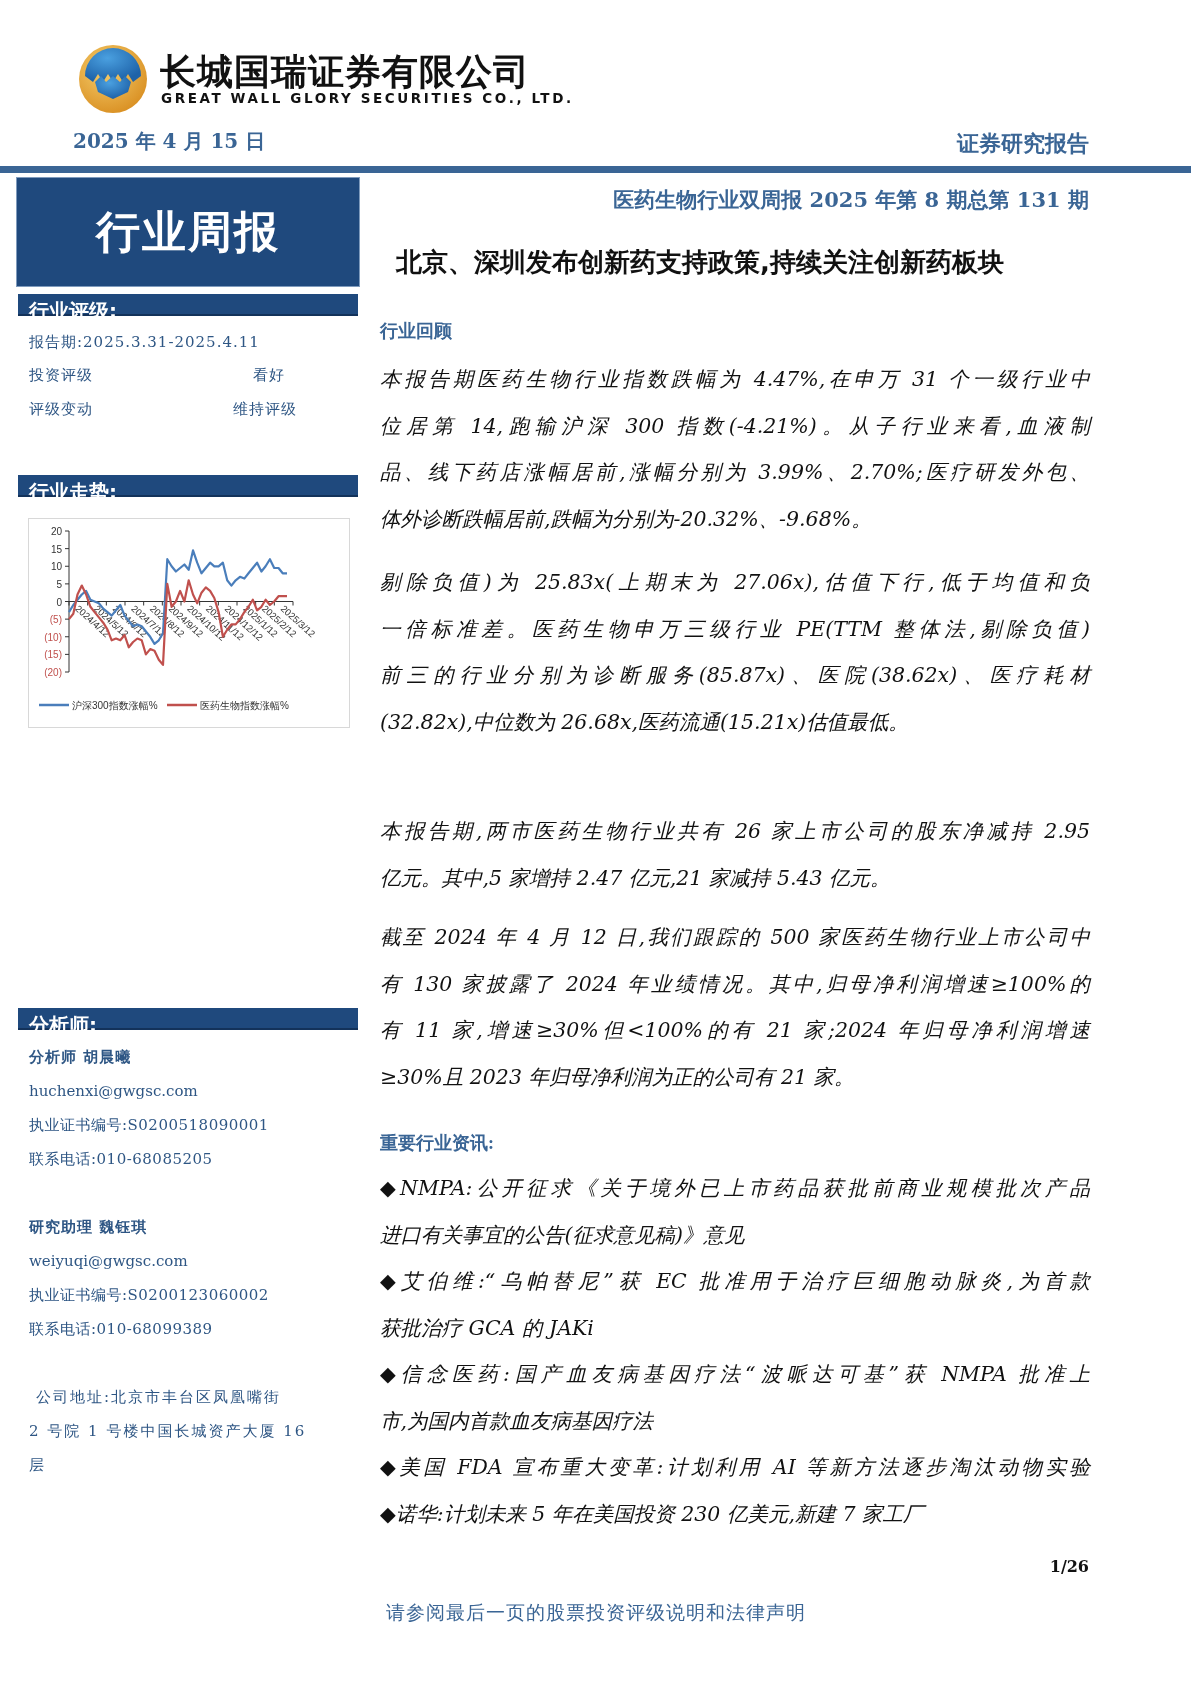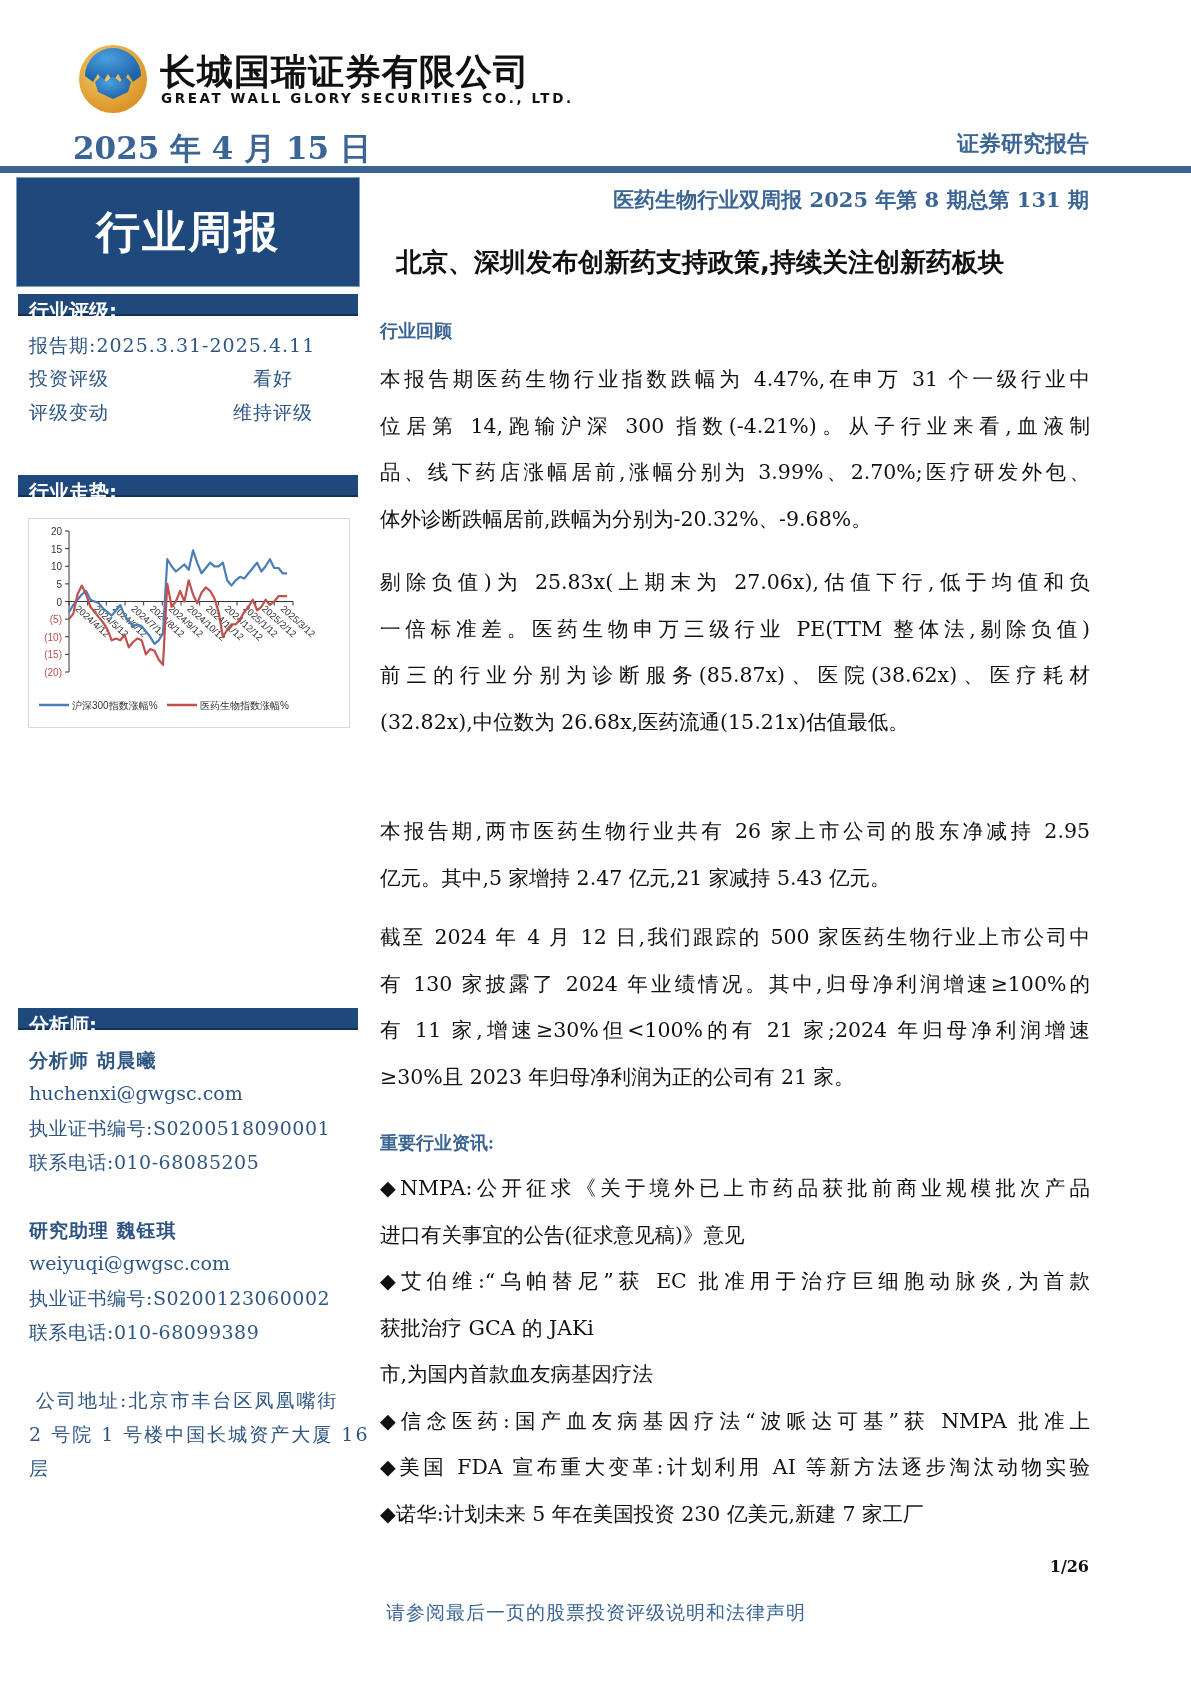--- a/index.html
+++ b/index.html
@@ -12,7 +12,7 @@
               font-weight:bold; font-size:36px; letter-spacing:1px; color:#111; white-space:nowrap; }
   .brand-en { left:161px; top:90px; font-family:"DejaVu Sans","Liberation Sans",sans-serif;
               font-weight:bold; font-size:13.5px; letter-spacing:2.6px; color:#111; white-space:nowrap; }
-  .date { left:73px; top:128px; font-size:31px; font-weight:bold; color:#3a6595; white-space:nowrap; }
+  .date { left:73px; top:128px; font-size:20px; font-weight:bold; color:#3a6595; white-space:nowrap; }
   .report-type { right:102px; top:129px; font-family:"DejaVu Sans","Liberation Sans",sans-serif;
                  font-size:22px; font-weight:bold; color:#3a6595; white-space:nowrap; }
   .top-rule { left:0; top:166px; width:1191px; height:7px; background:#3a6595; }

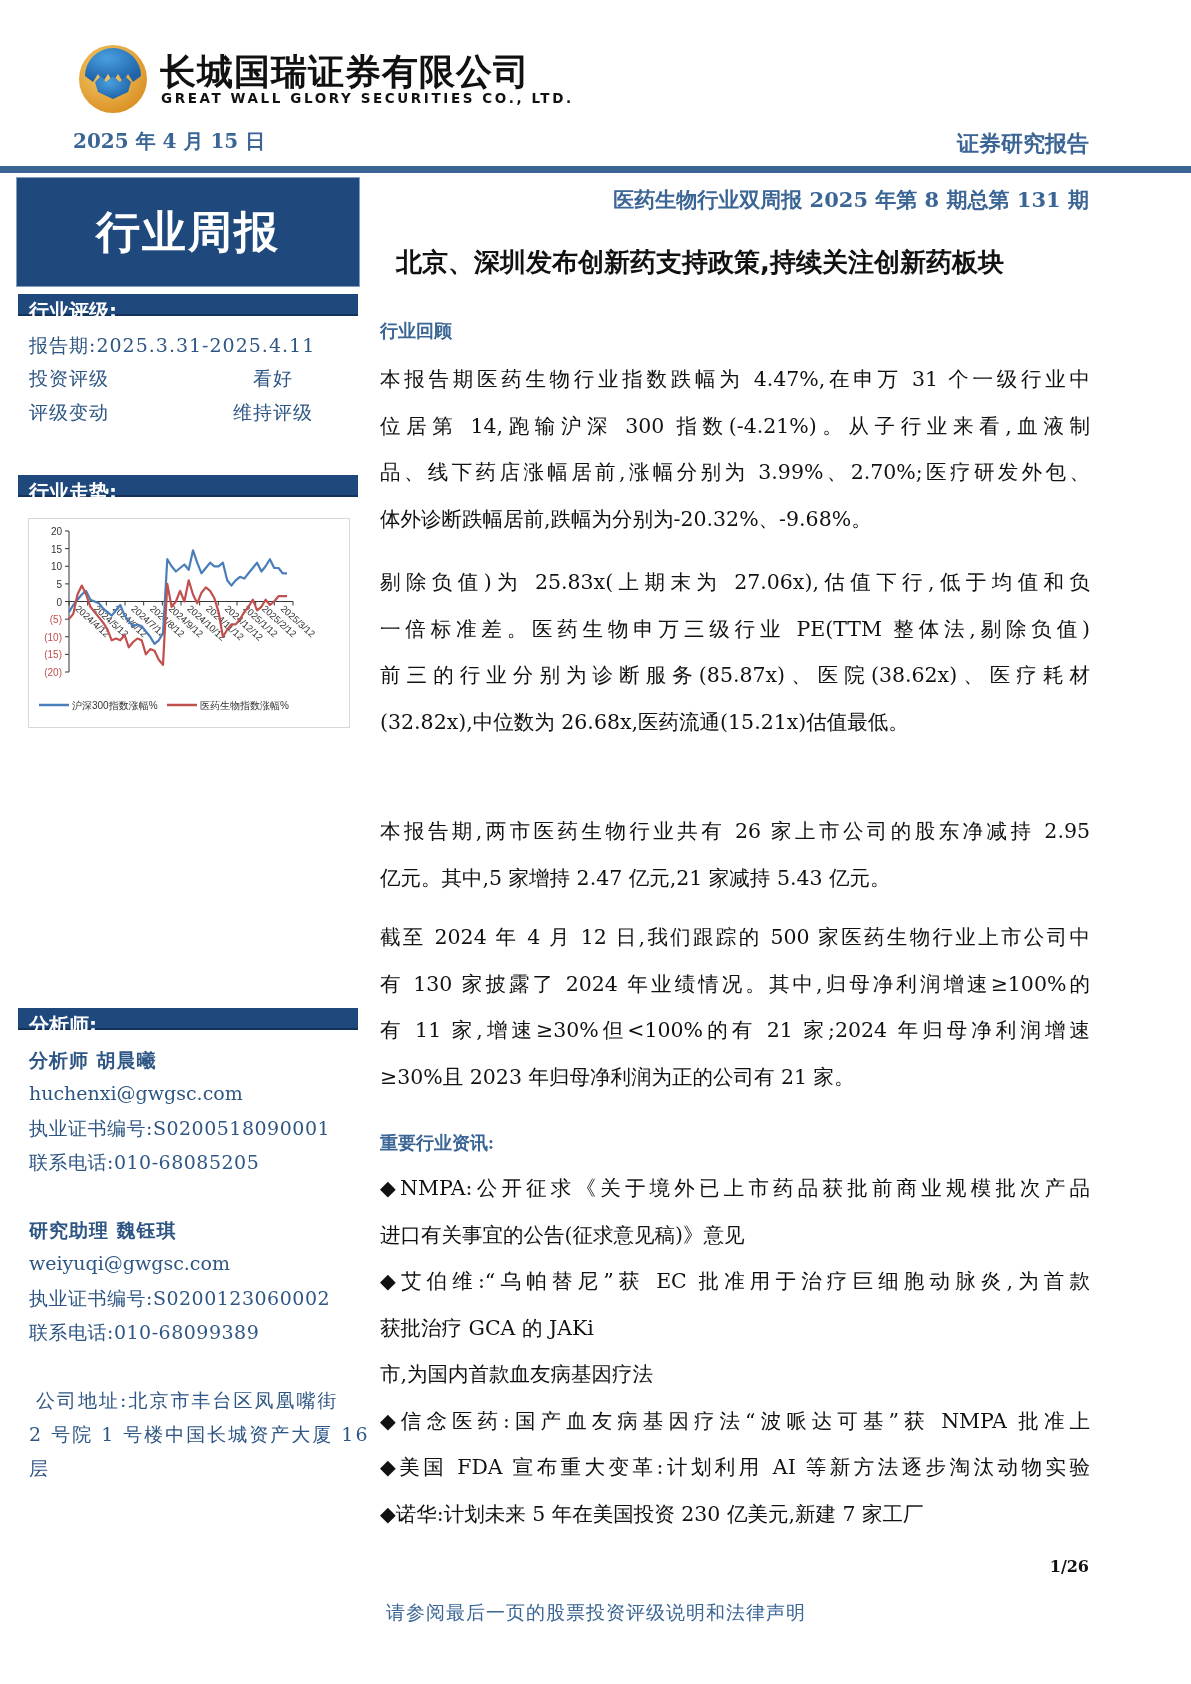--- a/index.html
+++ b/index.html
@@ -27,7 +27,7 @@
               border-bottom:2px solid #13325a; box-sizing:border-box; }
   .side-bar span { position:absolute; left:11px; top:4px; color:#fff;
                    font-family:"DejaVu Sans","Liberation Sans",sans-serif; font-weight:bold; font-size:20px; }
-  .side-text { font-size:19px; color:#2e5684; white-space:nowrap; letter-spacing:1px;text-align:center; }
+  .side-text { font-size:15px; color:#2e5684; white-space:nowrap; letter-spacing:1px;text-align:center; }
   .side-bold { font-weight:bold; color:#2e5684; }
 
   .chart-box { left:28px; top:518px; width:320px; height:208px; border:1px solid #d8d8d8; background:#fff; }

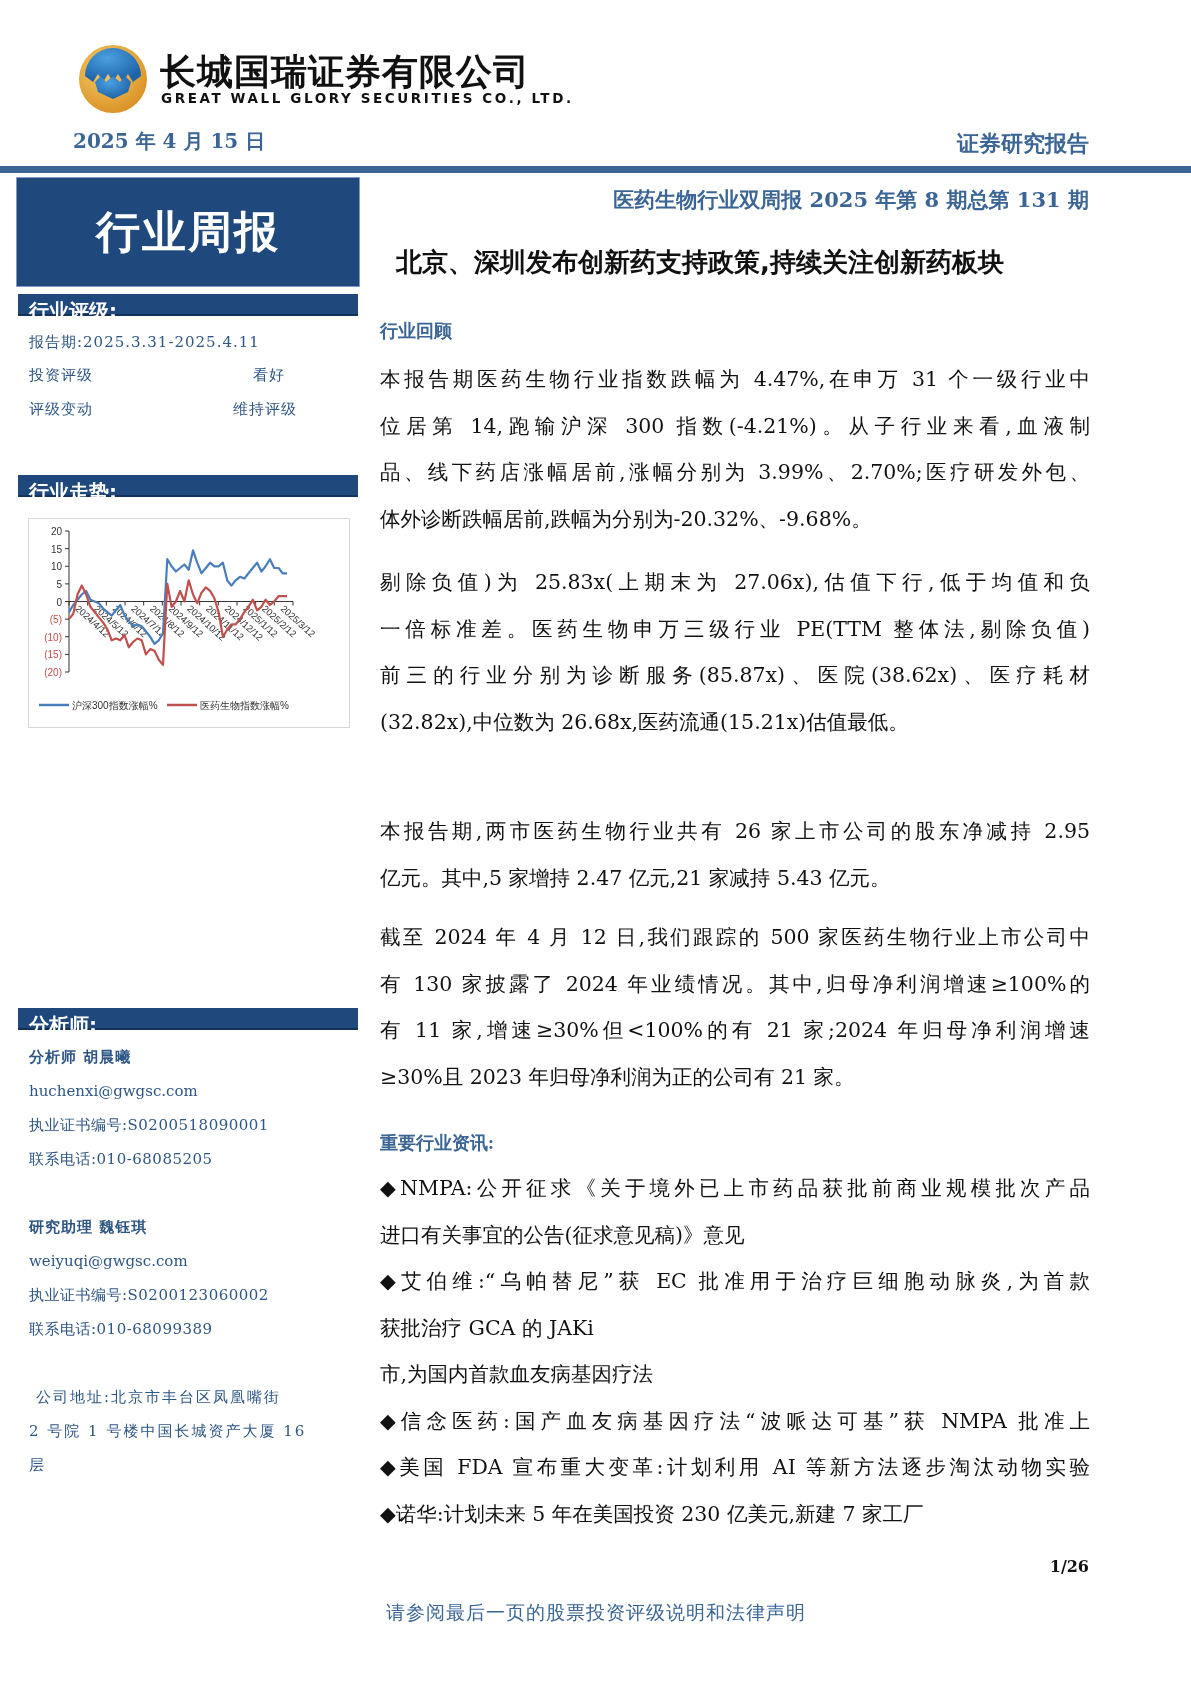--- a/index.html
+++ b/index.html
@@ -39,7 +39,7 @@
   .sec-title { left:380px; font-family:Liberation Serif, serif;
                font-size:18px; font-weight:bold; color:#3a6595; white-space:nowrap; }
   .para { left:380px; width:710px; font-size:20.5px; line-height:46.5px; color:#111;
-          text-align:justify; }
+          text-align:justify;font-style:italic; }
   .line { display:block; white-space:nowrap; text-align-last:justify; }
   .line.last { text-align-last:left; }
 

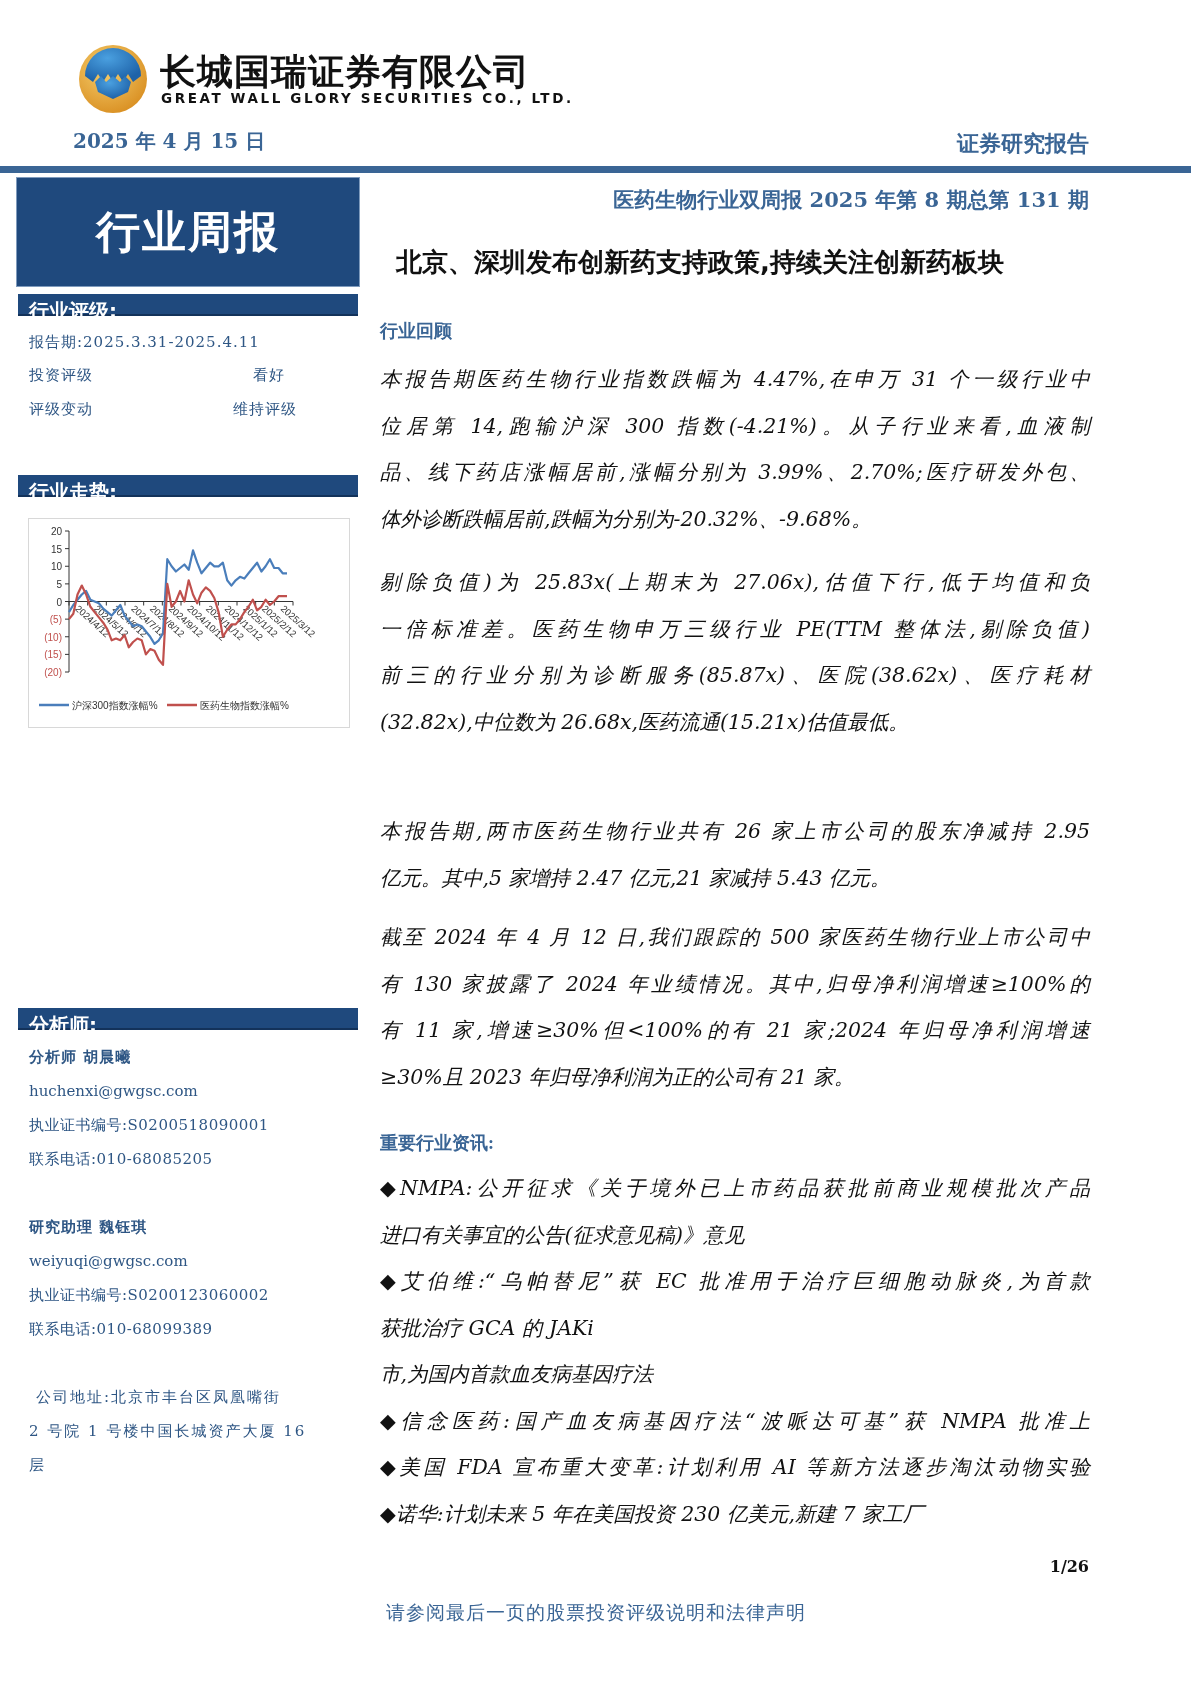--- a/index.html
+++ b/index.html
@@ -200,8 +200,8 @@
   <span class="line last">进口有关事宜的公告(征求意见稿)》意见</span>
   <span class="line">◆艾伯维:“乌帕替尼”获 EC 批准用于治疗巨细胞动脉炎,为首款</span>
   <span class="line last">获批治疗 GCA 的 JAKi</span>
+  <span class="line">◆信念医药:国产血友病基因疗法“波哌达可基”获 NMPA 批准上</span>
   <span class="line last">市,为国内首款血友病基因疗法</span>
-  <span class="line">◆信念医药:国产血友病基因疗法“波哌达可基”获 NMPA 批准上</span>
   <span class="line">◆美国 FDA 宣布重大变革:计划利用 AI 等新方法逐步淘汰动物实验</span>
   <span class="line last">◆诺华:计划未来 5 年在美国投资 230 亿美元,新建 7 家工厂</span>
 </div>

